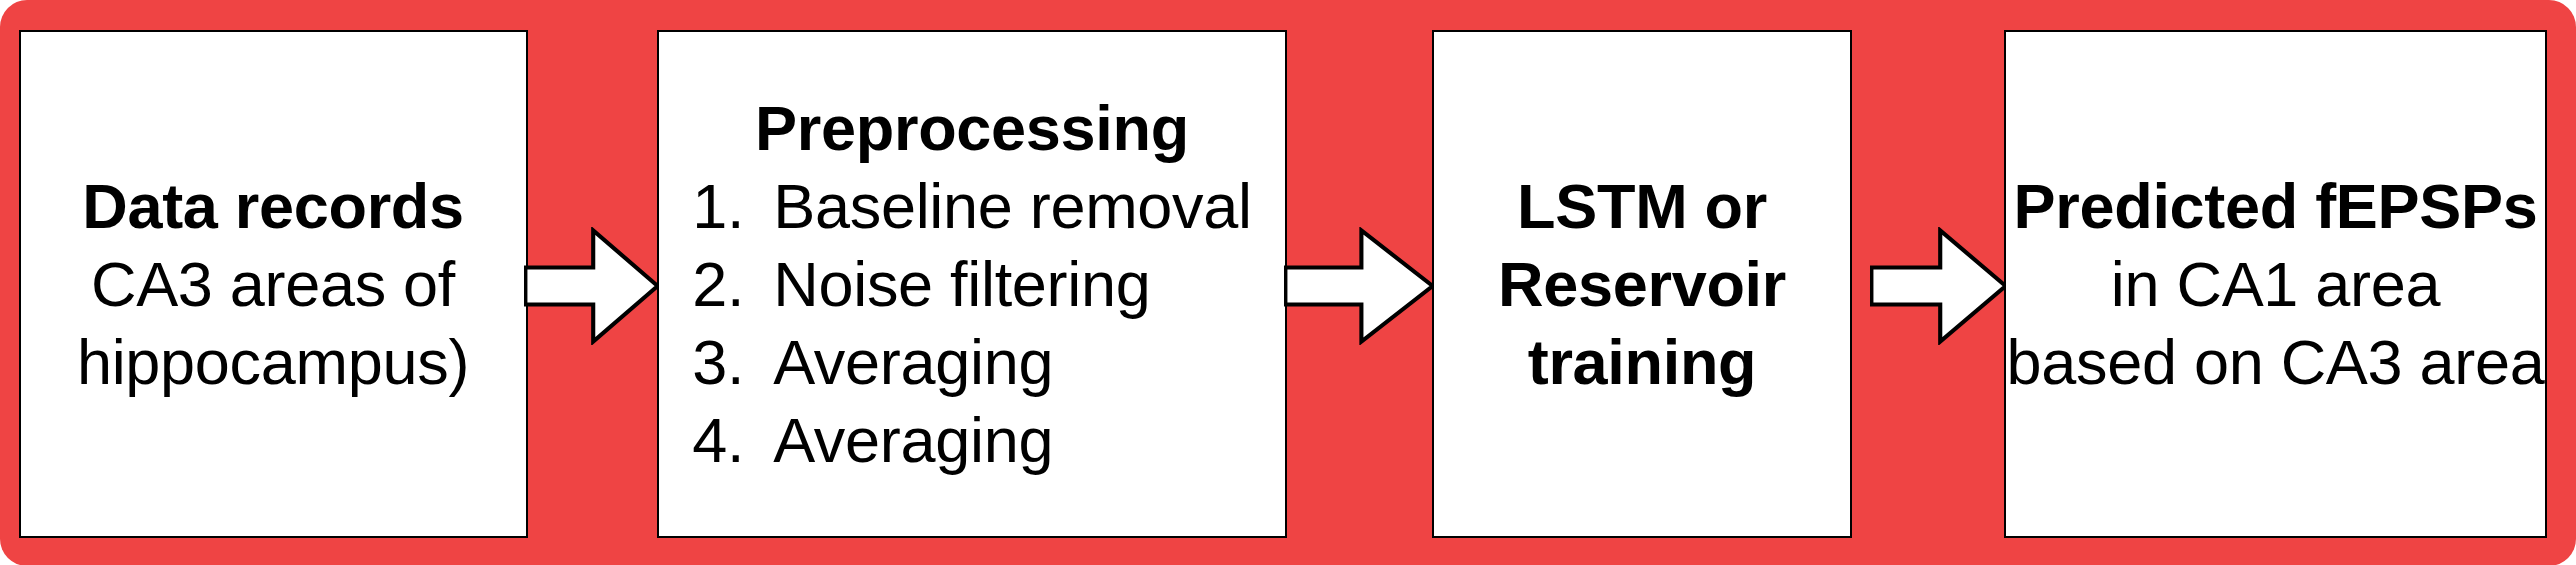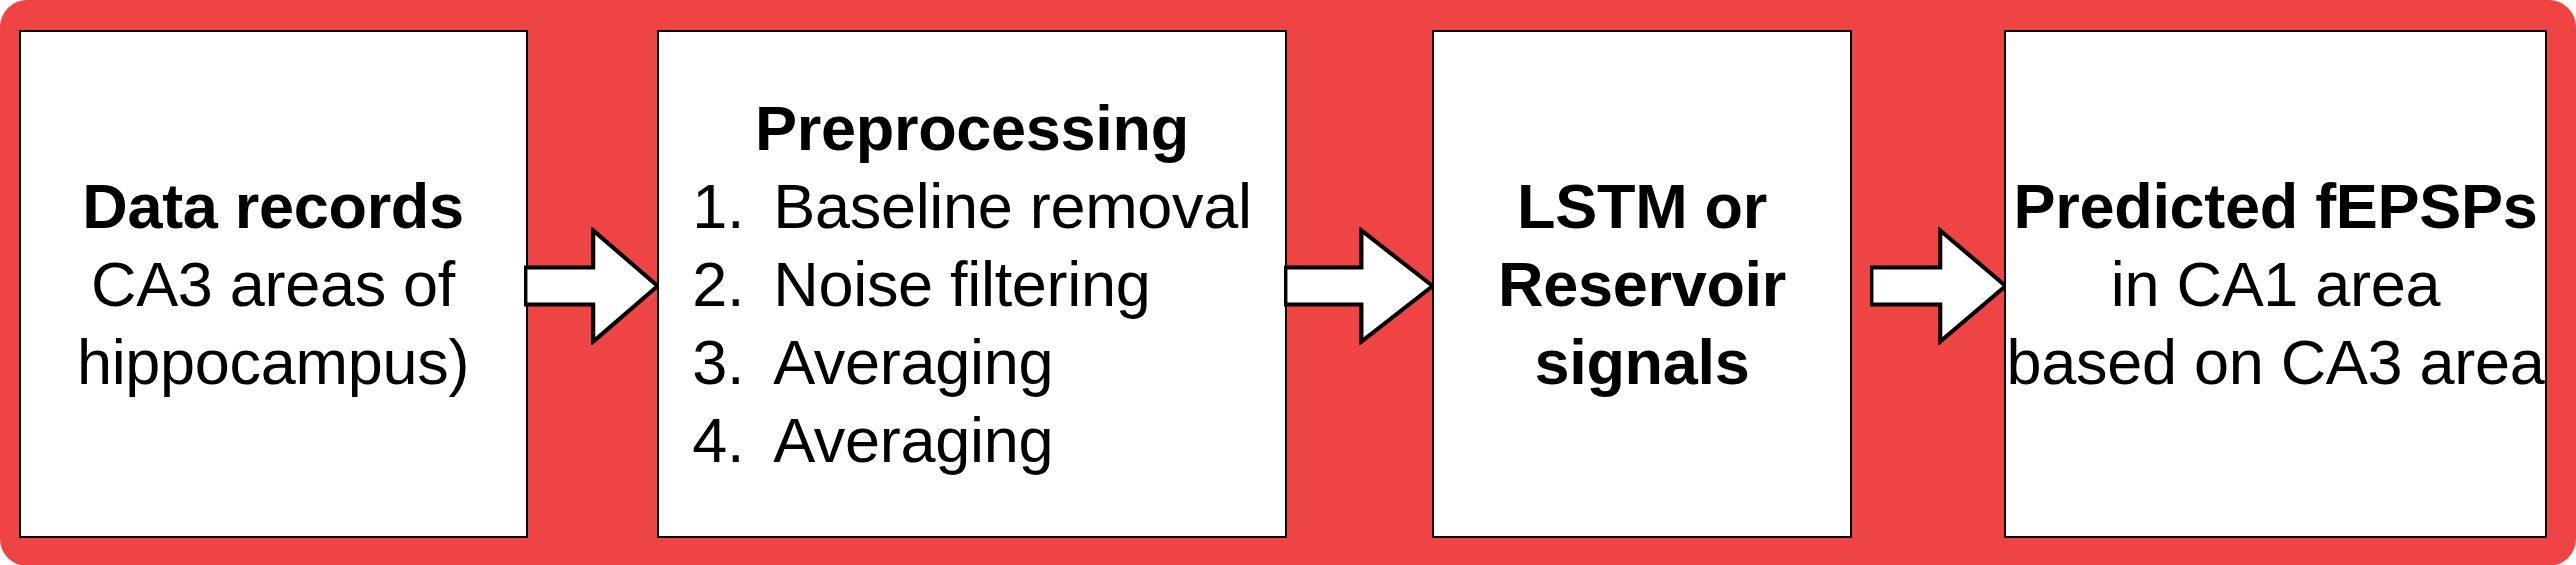--- a/index.html
+++ b/index.html
@@ -133,7 +133,7 @@
     <div class="box-inner">
       <div class="node-text bold">LSTM or</div>
       <div class="node-text bold">Reservoir</div>
-      <div class="node-text bold">signals</div>
+      <div class="node-text bold">training</div>
     </div>
   </div>
 

